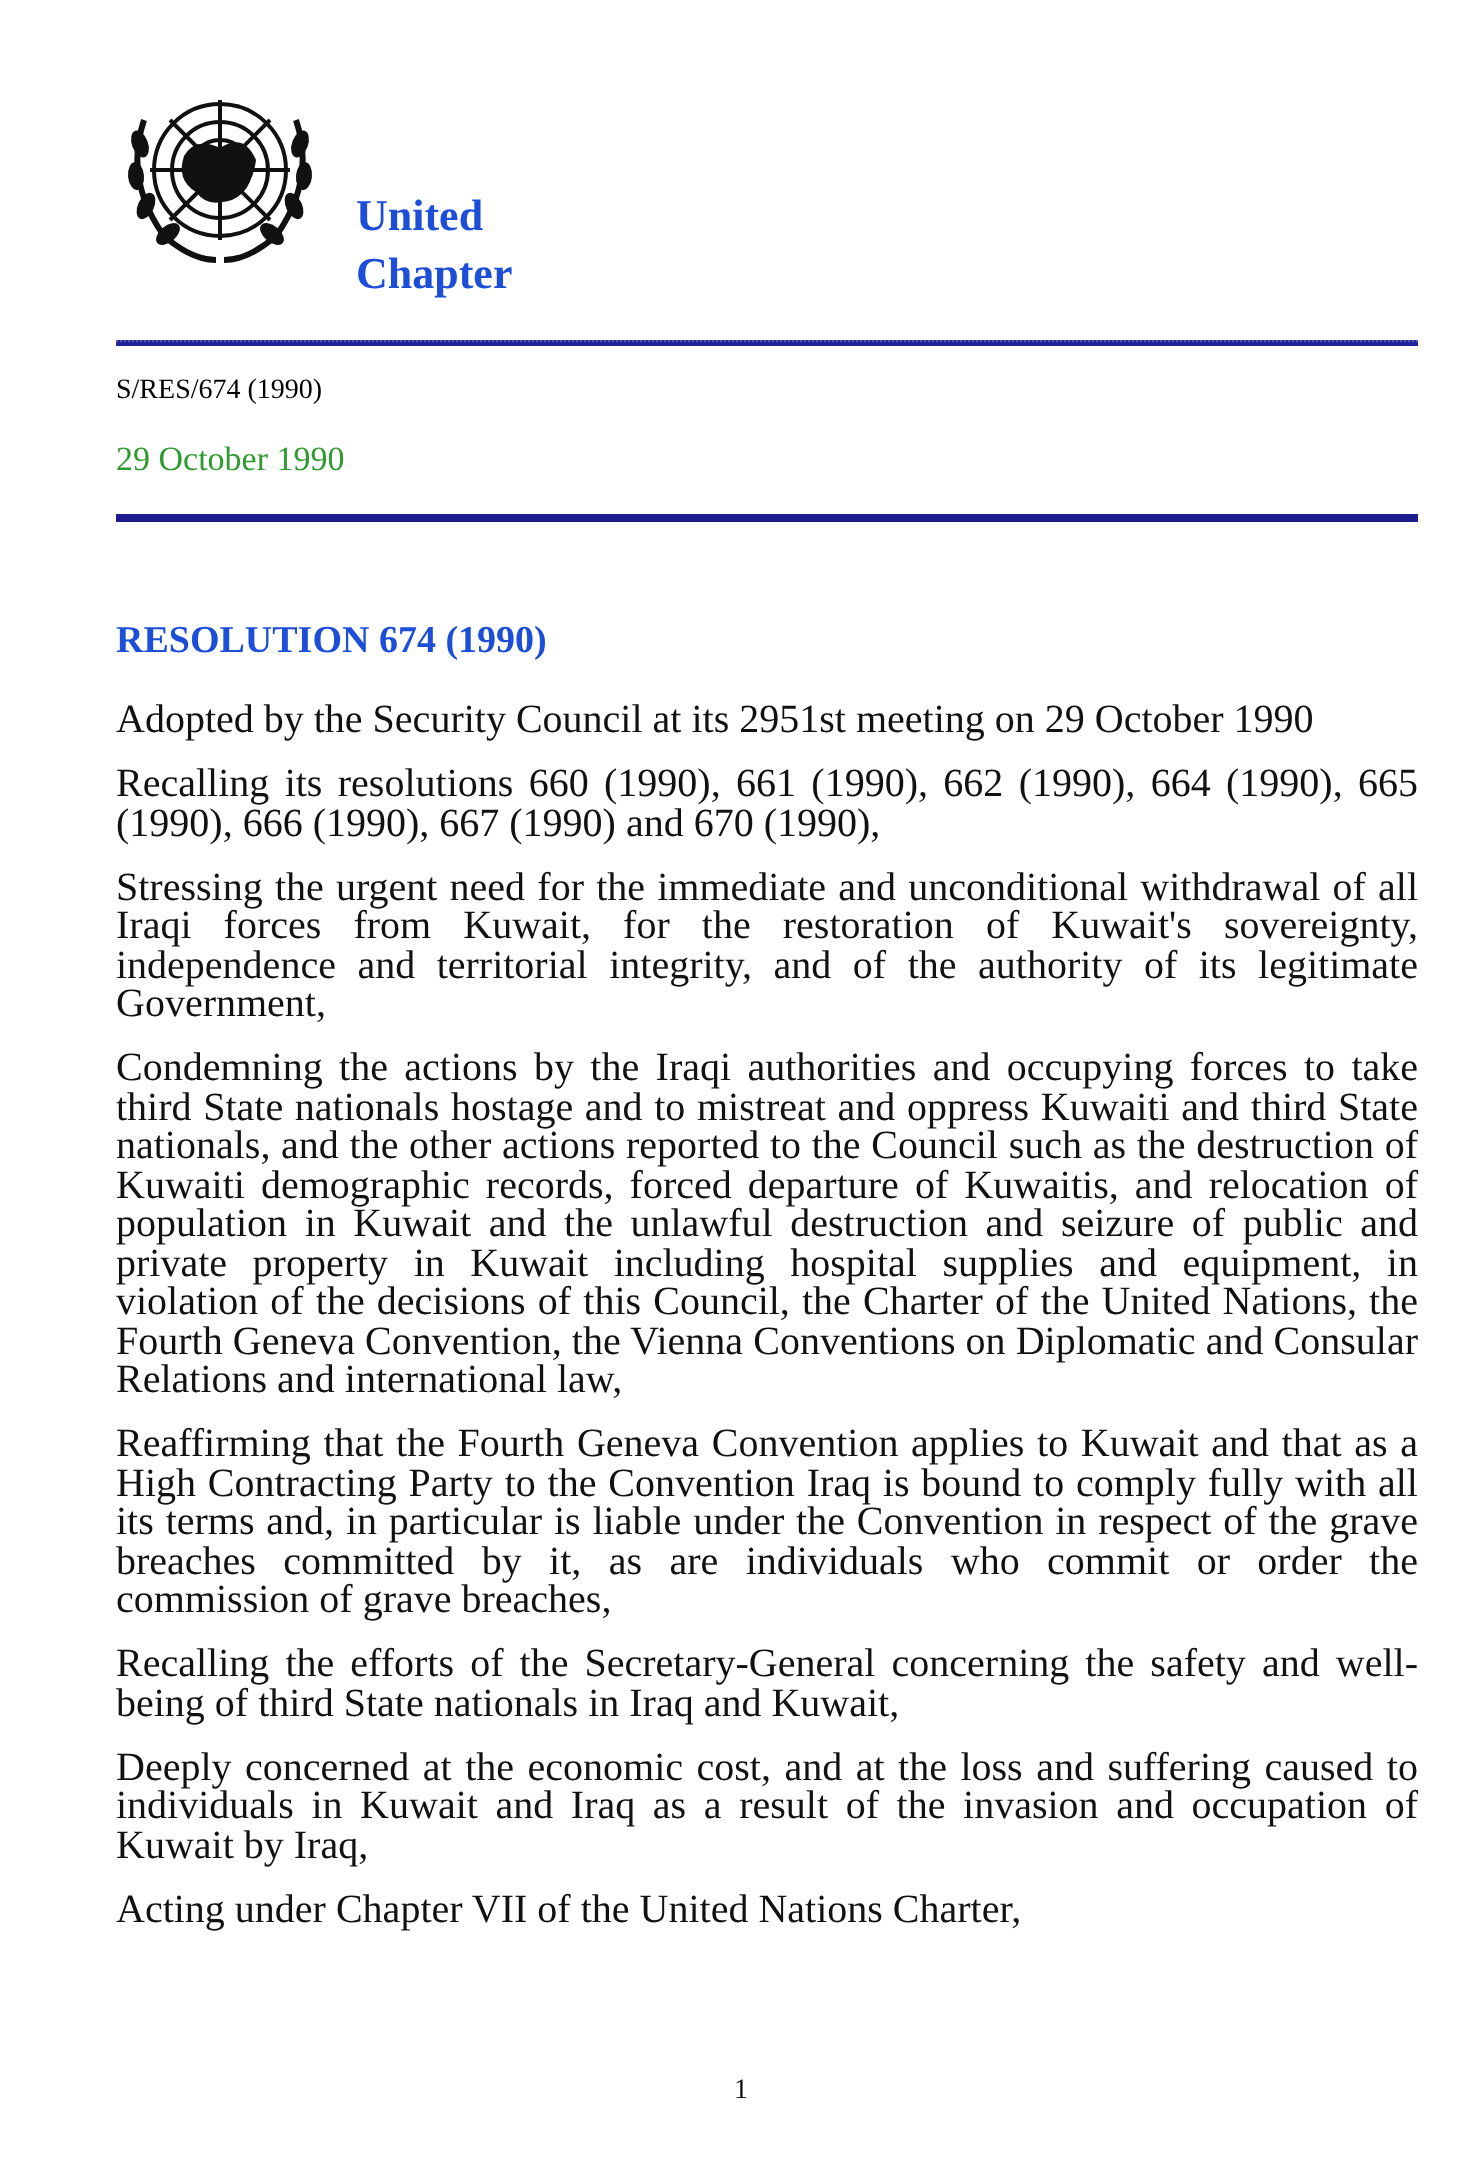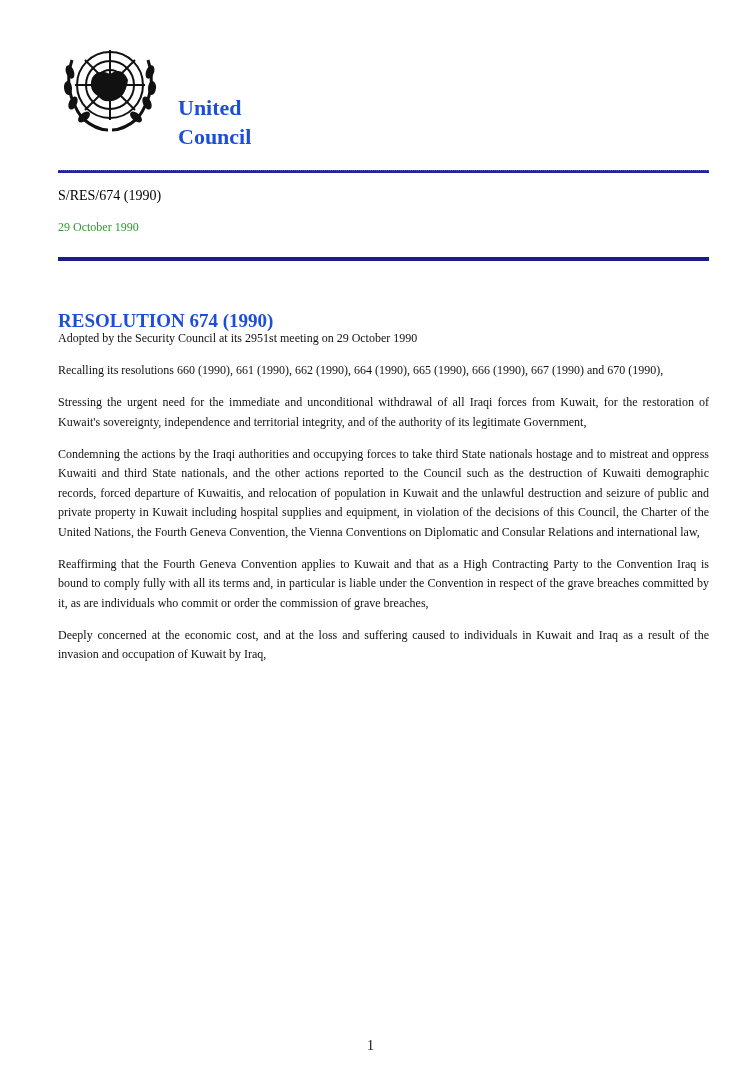--- a/index.html
+++ b/index.html
@@ -50,7 +50,7 @@
 
 <div class="org-name">
   <div>United</div>
-  <div>Council</div>
+  <div>Chapter</div>
 </div>
 
 <div class="rule-thin"></div>

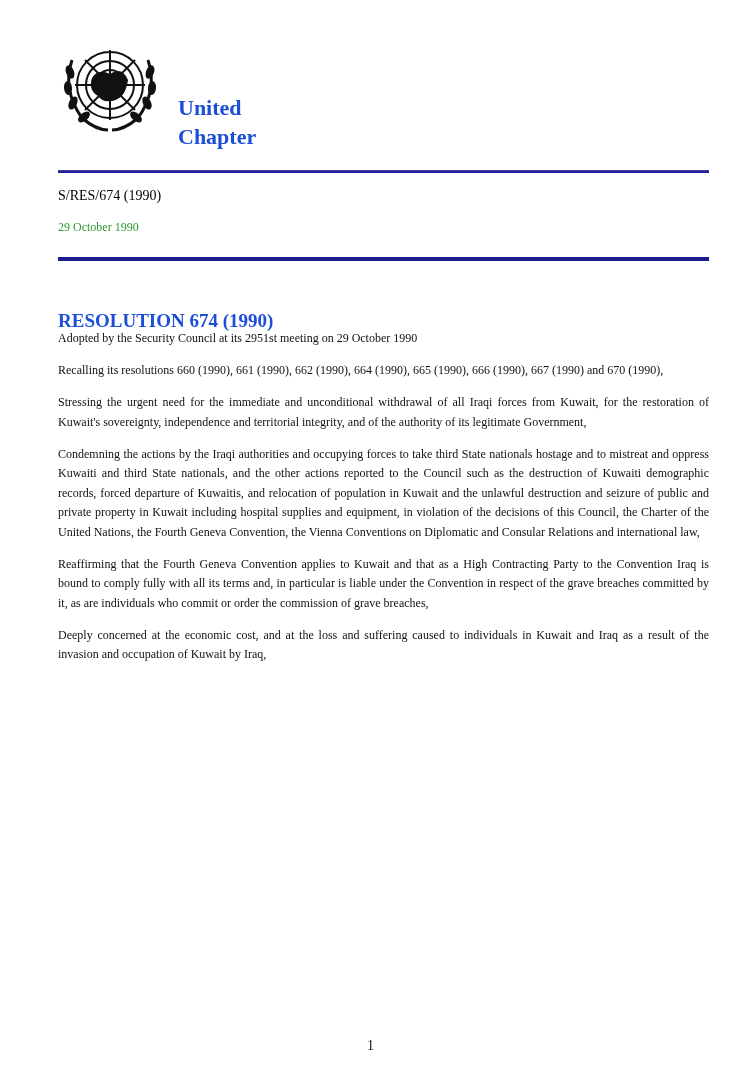--- a/index.html
+++ b/index.html
@@ -9,7 +9,7 @@
     .rule-thin { position:absolute; left:58px; top:170px; width:651px; height:2px; background:#24249a; border-top:1px dotted #5a5aa8; }
     .rule-thick { position:absolute; left:58px; top:257px; width:651px; height:4px; background:#1c1c8c; }
     .symbol { position:absolute; left:58px; top:188px; font-size:14px; color:#000000; }
-    .date { position:absolute; left:58px; top:220px; font-size:12px; color:#2f9a2f; }
+    .date { position:absolute; left:58px; top:220px; font-size:17px; color:#2f9a2f; }
     .res-title { position:absolute; left:58px; top:310px; font-size:19px; font-weight:bold; color:#1d4ed8; }
     .body { position:absolute; left:58px; top:329px; width:651px; font-size:12px; line-height:19.5px; }
     .body p { margin:0 0 12.5px 0; text-align:justify; }

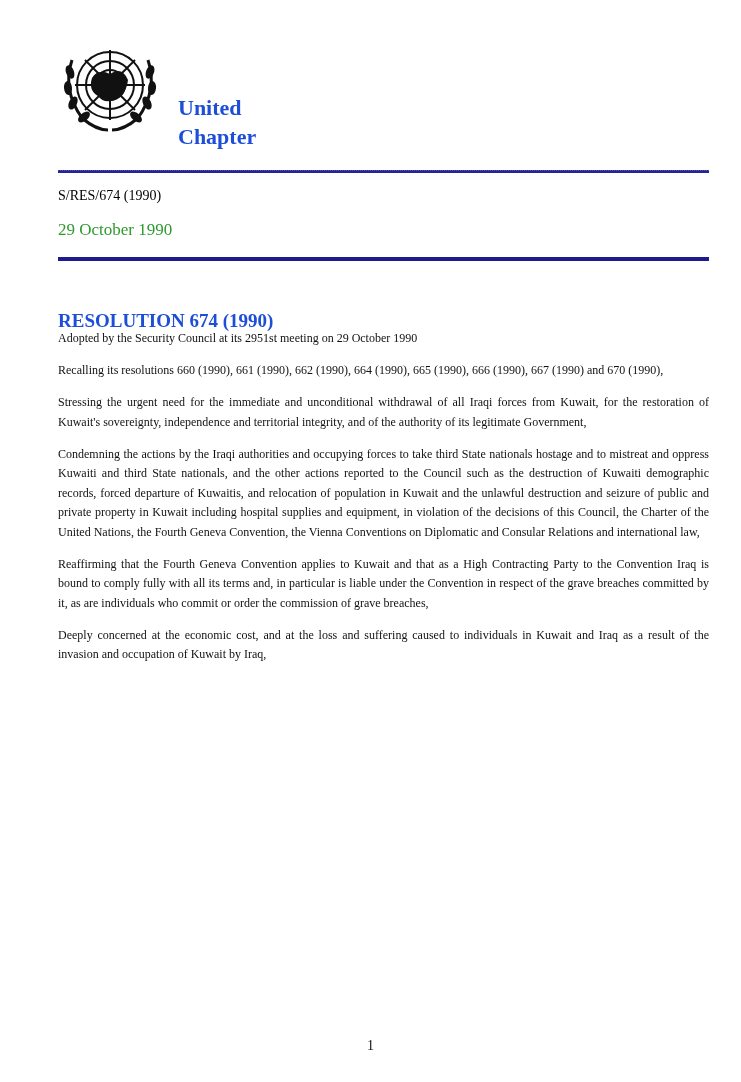--- a/index.html
+++ b/index.html
@@ -11,7 +11,7 @@
     .symbol { position:absolute; left:58px; top:188px; font-size:14px; color:#000000; }
     .date { position:absolute; left:58px; top:220px; font-size:17px; color:#2f9a2f; }
     .res-title { position:absolute; left:58px; top:310px; font-size:19px; font-weight:bold; color:#1d4ed8; }
-    .body { position:absolute; left:58px; top:329px; width:651px; font-size:12px; line-height:19.5px; }
+    .body { position:absolute; left:58px; top:351px; width:651px; font-size:20px; line-height:19.5px; }
     .body p { margin:0 0 12.5px 0; text-align:justify; }
     .page-num { position:absolute; left:0; width:741px; top:1038px; text-align:center; font-size:14px; }
   </style>

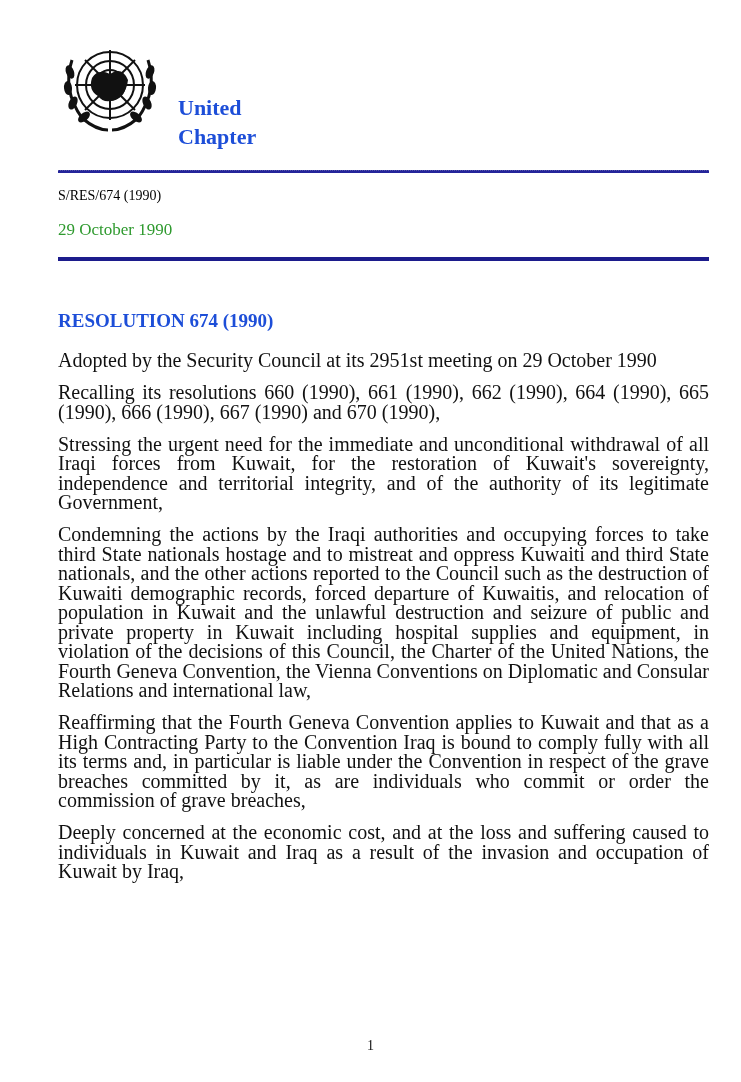--- a/index.html
+++ b/index.html
@@ -66,6 +66,7 @@
   <p>Stressing the urgent need for the immediate and unconditional withdrawal of all Iraqi forces from Kuwait, for the restoration of Kuwait's sovereignty, independence and territorial integrity, and of the authority of its legitimate Government,</p>
   <p>Condemning the actions by the Iraqi authorities and occupying forces to take third State nationals hostage and to mistreat and oppress Kuwaiti and third State nationals, and the other actions reported to the Council such as the destruction of Kuwaiti demographic records, forced departure of Kuwaitis, and relocation of population in Kuwait and the unlawful destruction and seizure of public and private property in Kuwait including hospital supplies and equipment, in violation of the decisions of this Council, the Charter of the United Nations, the Fourth Geneva Convention, the Vienna Conventions on Diplomatic and Consular Relations and international law,</p>
   <p>Reaffirming that the Fourth Geneva Convention applies to Kuwait and that as a High Contracting Party to the Convention Iraq is bound to comply fully with all its terms and, in particular is liable under the Convention in respect of the grave breaches committed by it, as are individuals who commit or order the commission of grave breaches,</p>
+  <p>Recalling the efforts of the Secretary-General concerning the safety and well-being of third State nationals in Iraq and Kuwait,</p>
   <p>Deeply concerned at the economic cost, and at the loss and suffering caused to individuals in Kuwait and Iraq as a result of the invasion and occupation of Kuwait by Iraq,</p>
 </div>
 

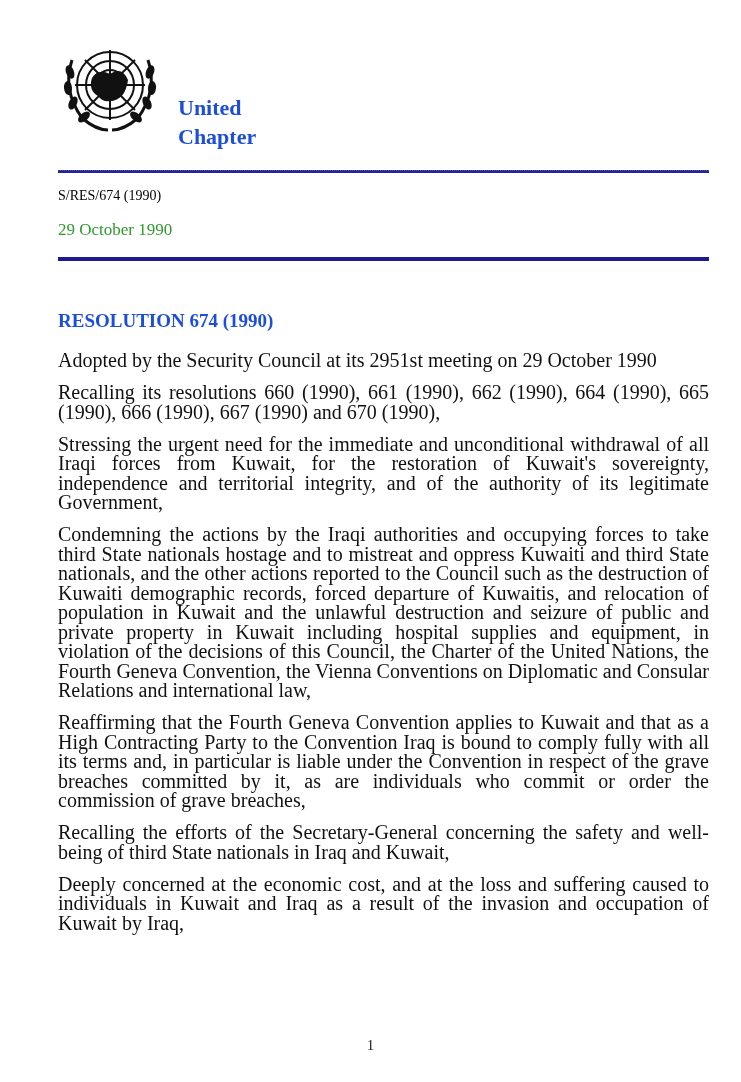--- a/index.html
+++ b/index.html
@@ -68,6 +68,7 @@
   <p>Reaffirming that the Fourth Geneva Convention applies to Kuwait and that as a High Contracting Party to the Convention Iraq is bound to comply fully with all its terms and, in particular is liable under the Convention in respect of the grave breaches committed by it, as are individuals who commit or order the commission of grave breaches,</p>
   <p>Recalling the efforts of the Secretary-General concerning the safety and well-being of third State nationals in Iraq and Kuwait,</p>
   <p>Deeply concerned at the economic cost, and at the loss and suffering caused to individuals in Kuwait and Iraq as a result of the invasion and occupation of Kuwait by Iraq,</p>
+  <p>Acting under Chapter VII of the United Nations Charter,</p>
 </div>
 
 <div class="page-num">1</div>

